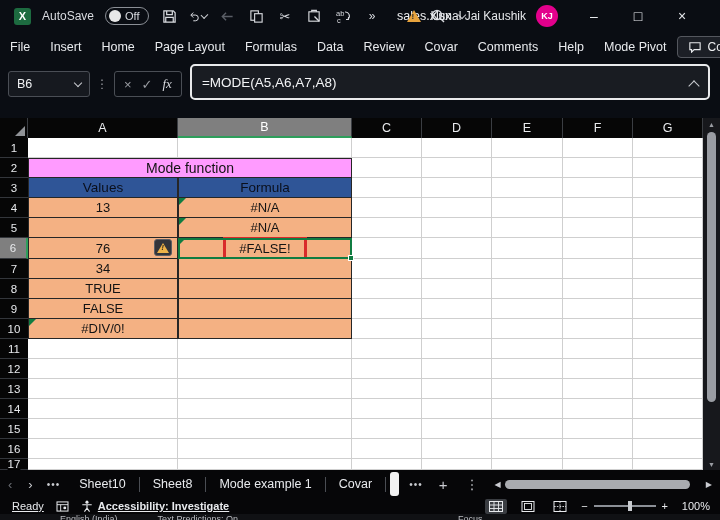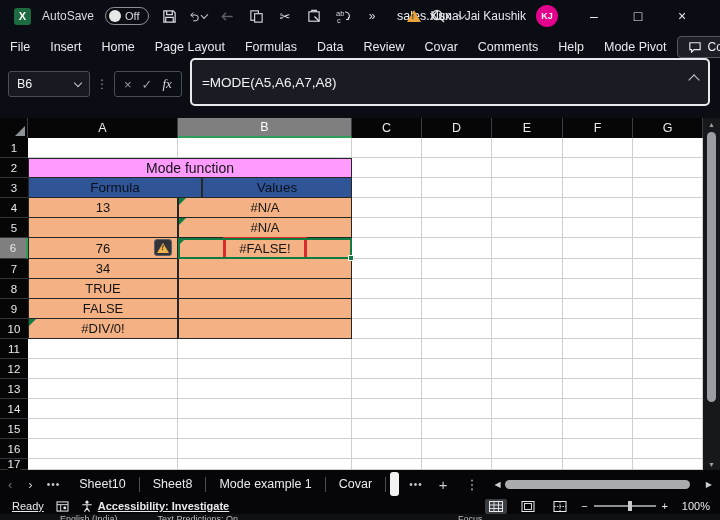--- a/index.html
+++ b/index.html
@@ -52,7 +52,7 @@
   .fxgroup { display:flex; align-items:center; gap:10px; border:1px solid #4a4e55; border-radius:3px;
     height:26px; padding:0 9px; color:#9a9da3; font-size:13px; }
   .fx { font-family:"Liberation Serif", serif; font-style:italic; color:#d9dbe0; }
-  .formula-input { flex:1; height:48px; margin:0 10px 4px 8px; background:#191c22;
+  .formula-input { flex:1; height:36px; margin:0 10px 4px 8px; background:#191c22;
     border:2px solid #e9eaec; border-radius:5px; display:flex; align-items:center;
     color:#f2f3f5; font-size:13.5px; padding:0 10px; position:relative; }
   .collapse-chev { position:absolute; right:10px; width:8px; height:8px;

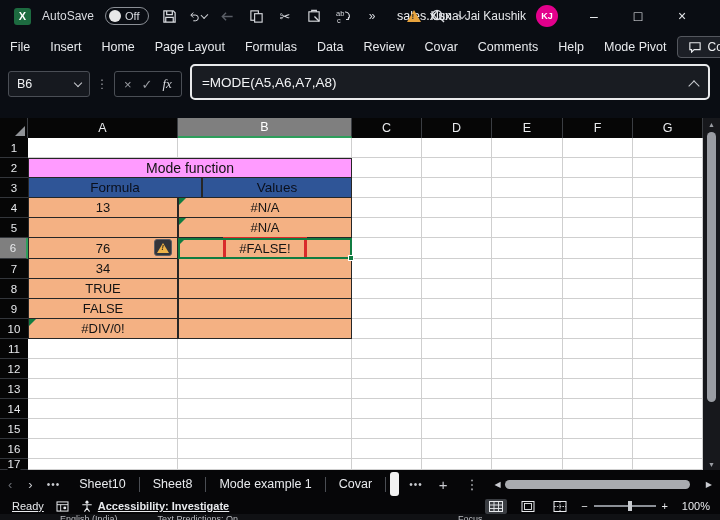--- a/index.html
+++ b/index.html
@@ -281,8 +281,8 @@
 
     <div class="row">
       <div class="rn">3</div>
+      <div class="c wA blue">Values</div>
       <div class="c wB blue">Formula</div>
-      <div class="c wA blue">Values</div>
       <div class="c wC"></div>
         <div class="c wD"></div>
       <div class="c wE"></div>

